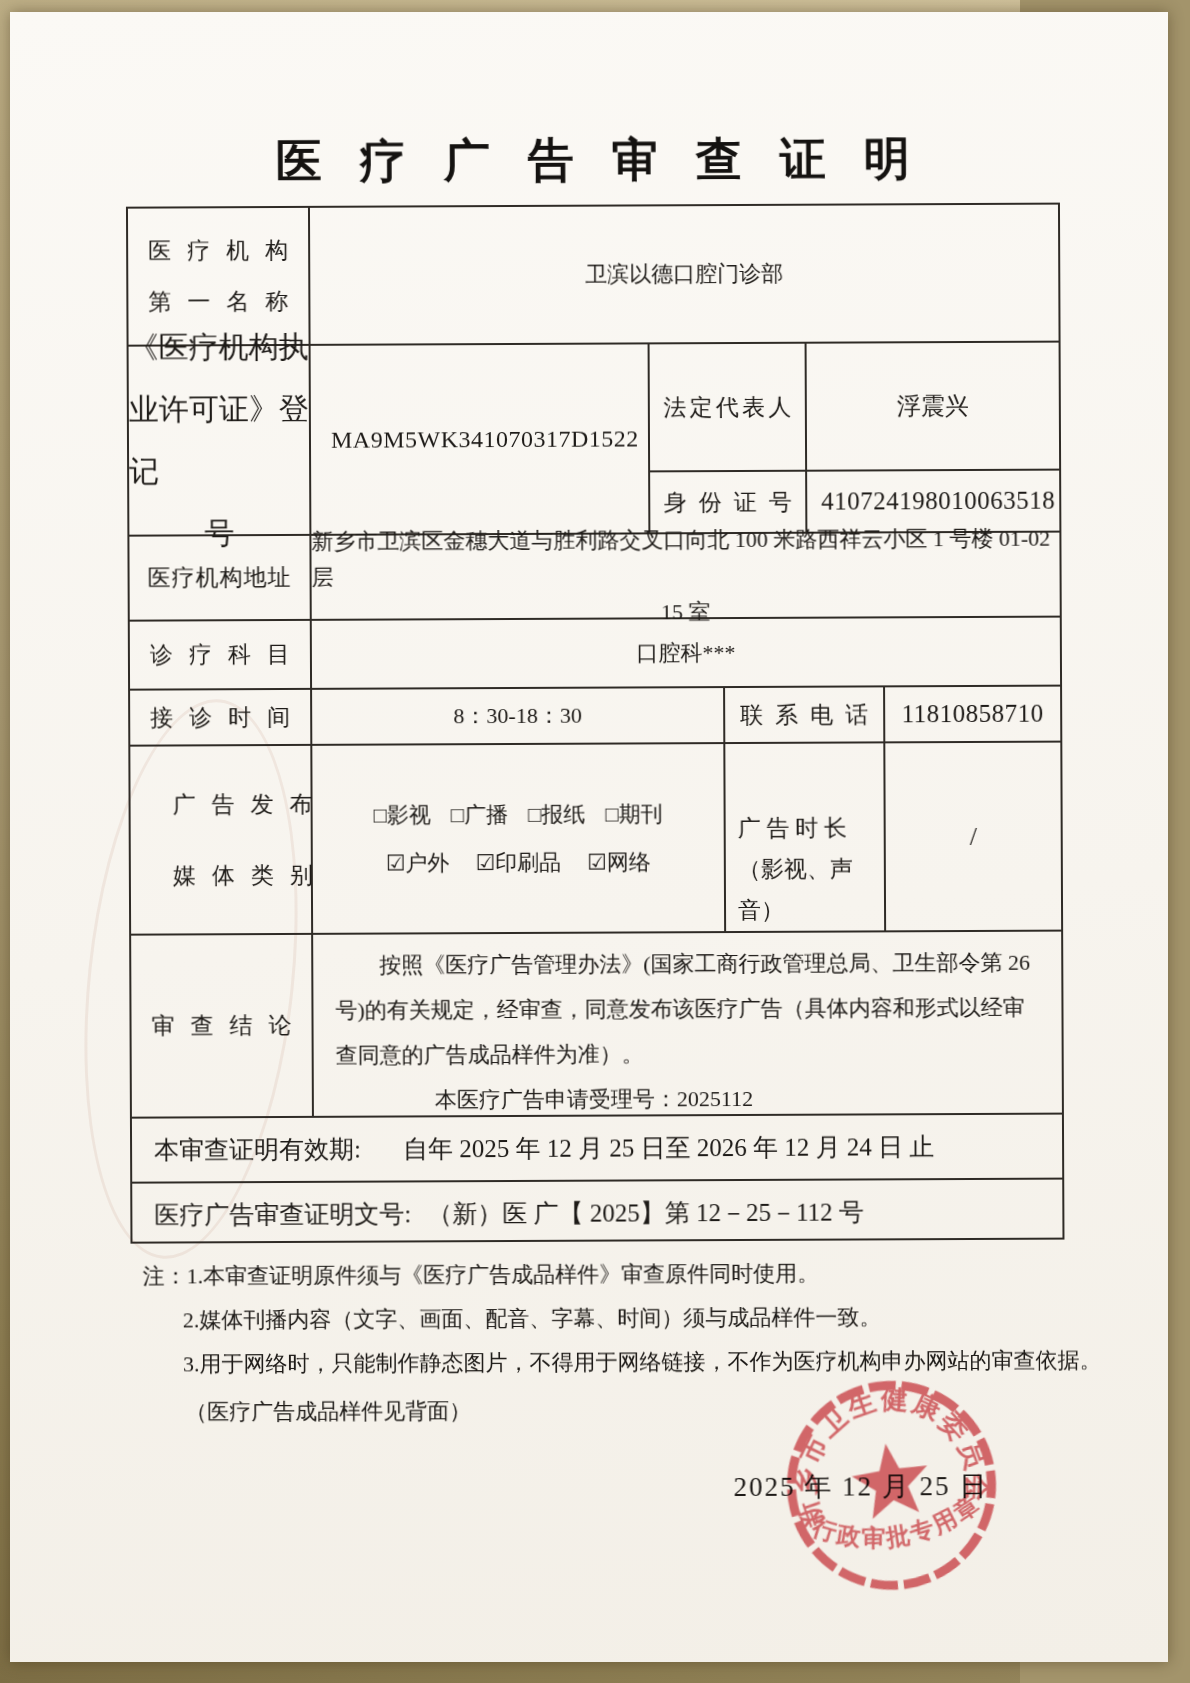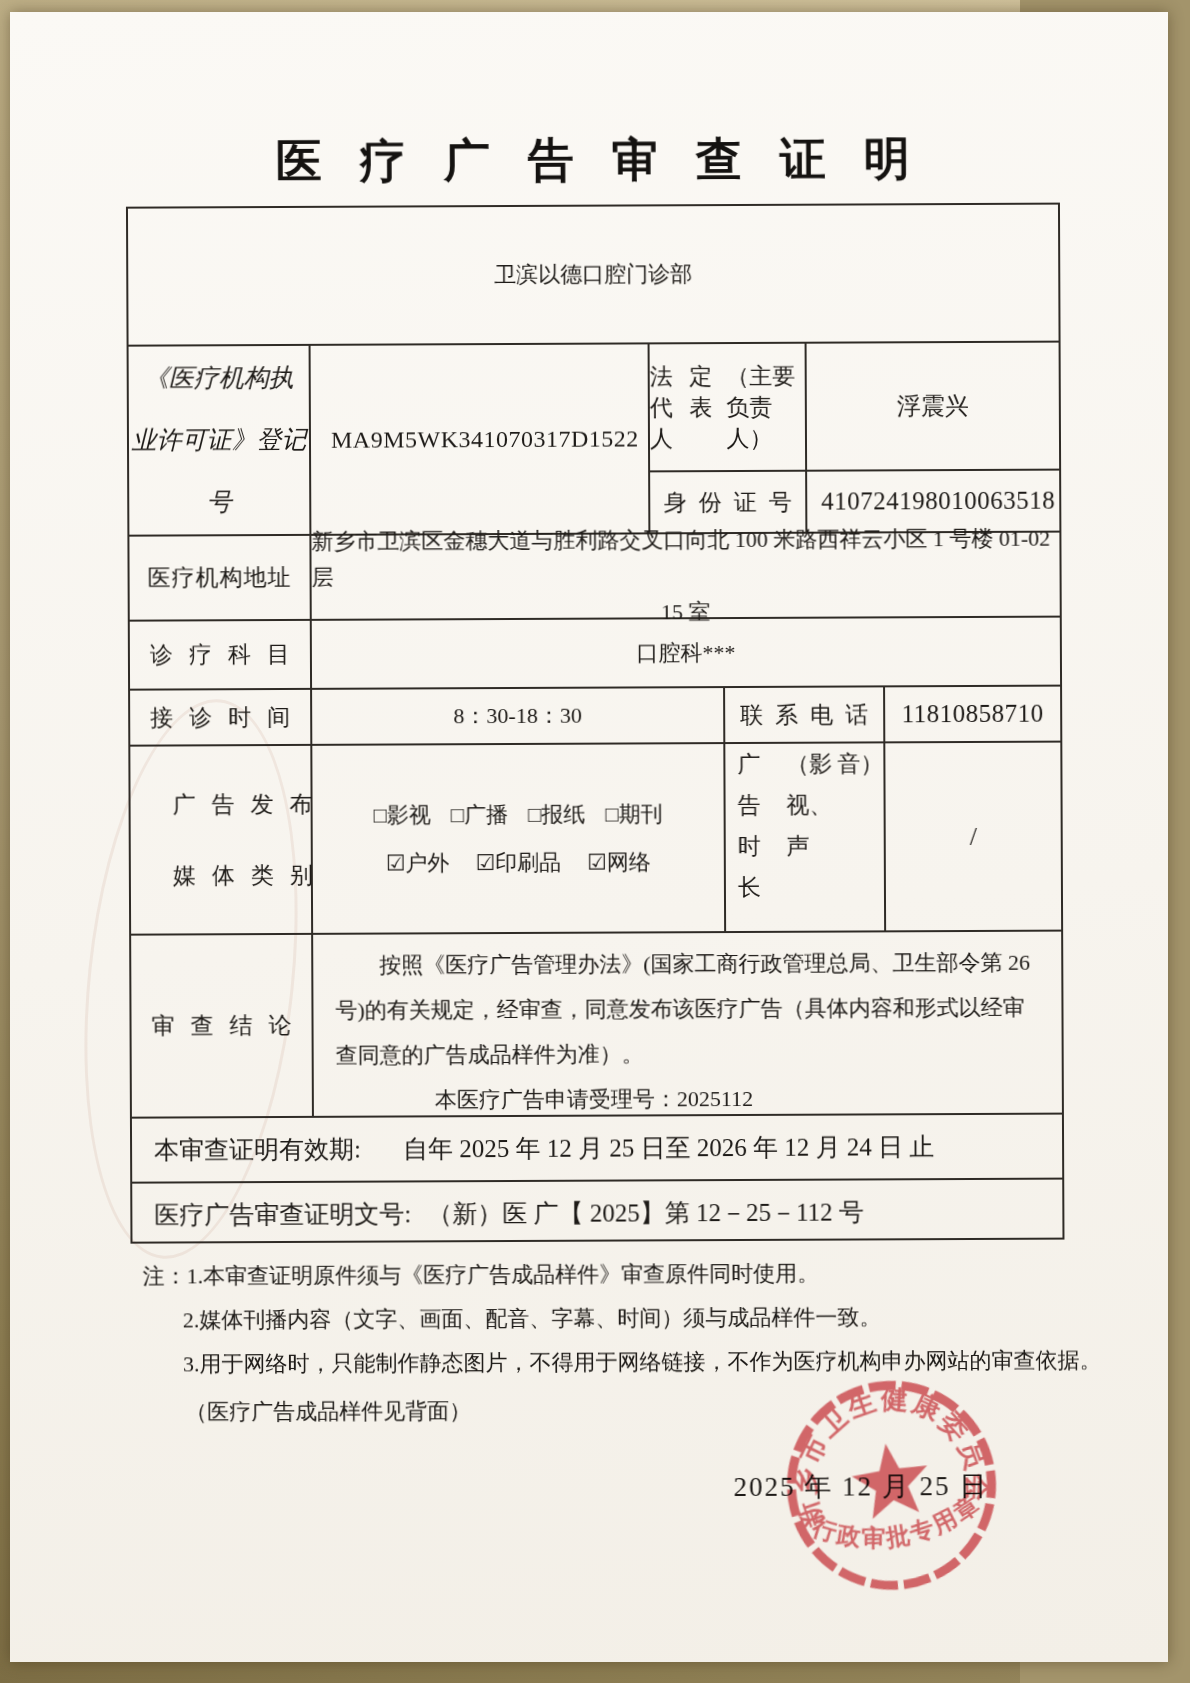--- a/index.html
+++ b/index.html
@@ -97,6 +97,10 @@
     <div class="doc-table">
 
       <div class="row r1">
+        <div class="cell label-cell rb">
+          <span class="just">医疗机构</span>
+          <span class="just">第一名称</span>
+        </div>
         <div class="cell vcenter" style="flex:1;">卫滨以德口腔门诊部</div>
       </div>
 

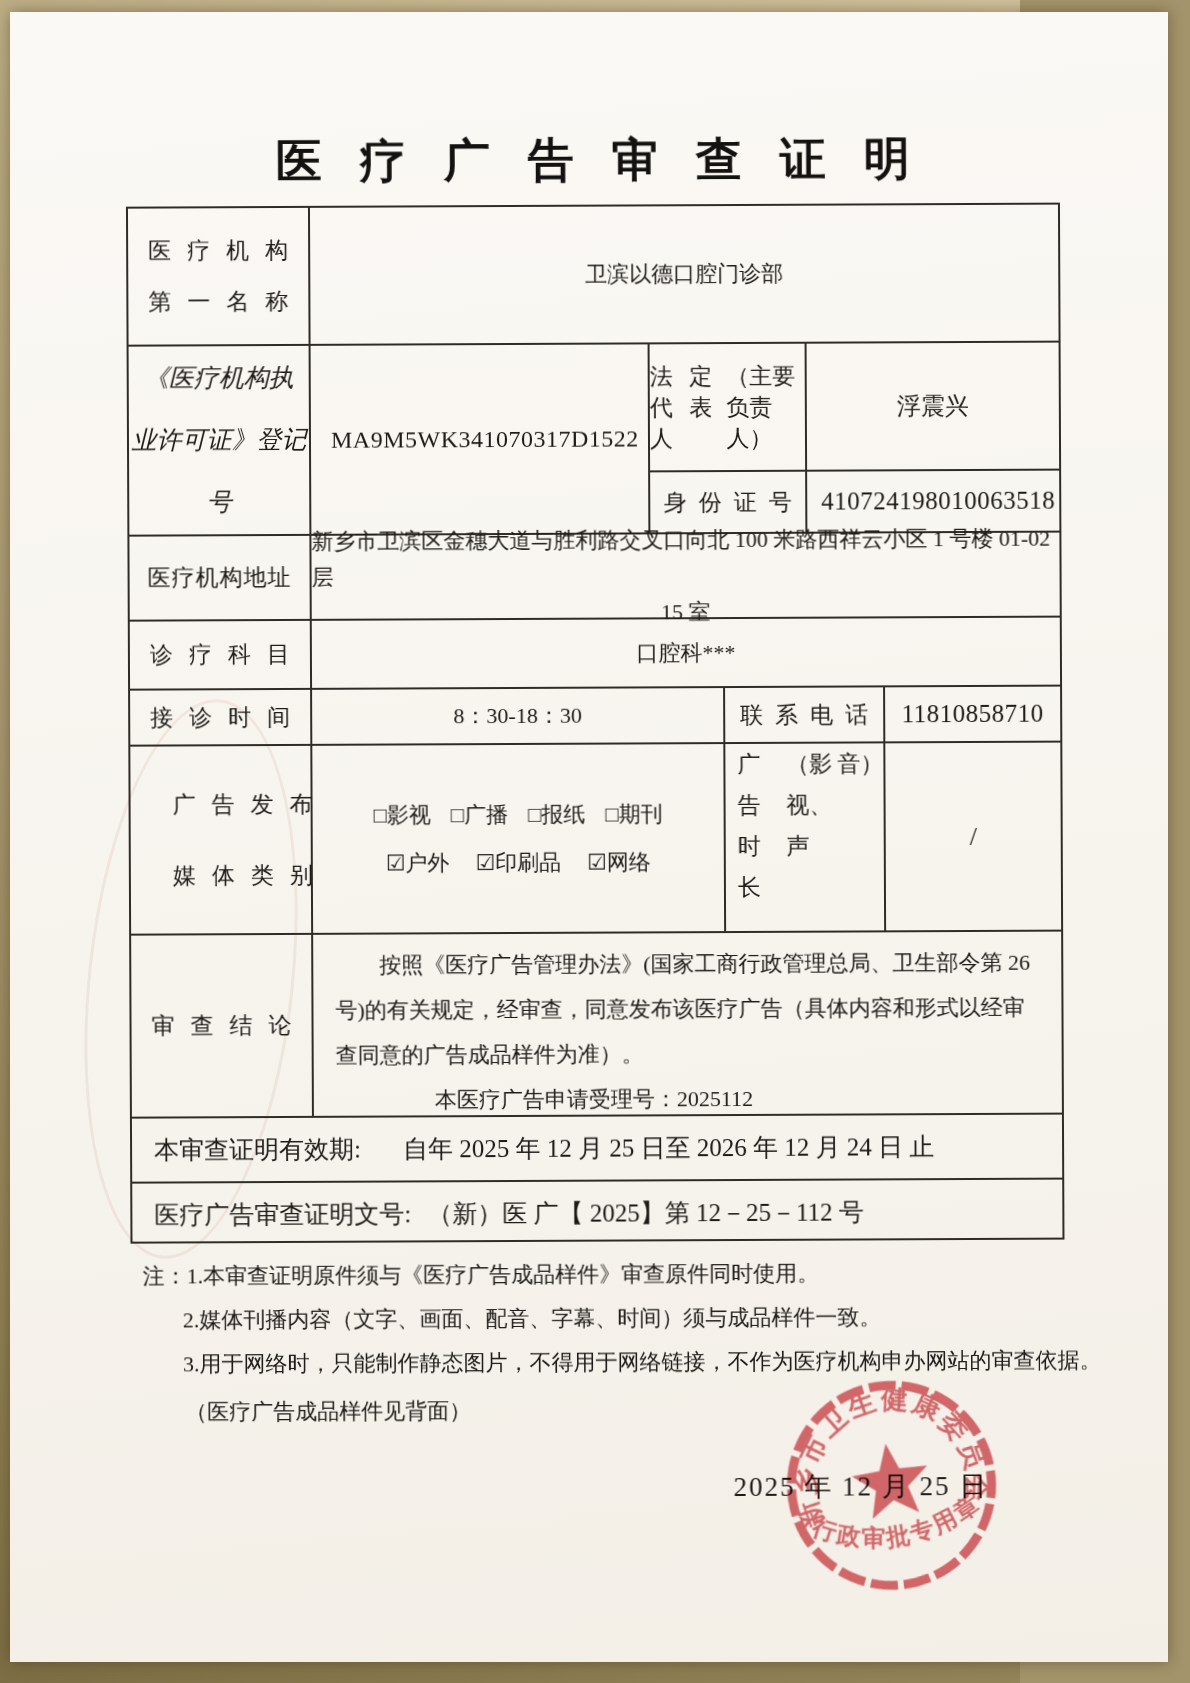--- a/index.html
+++ b/index.html
@@ -56,7 +56,7 @@
   .r9 { top:975px; height:62px; }
 
   .r1 .label-cell { gap:20px; }
-  .lic-label { line-height:62px; text-align:right; font-size:25px;font-style:italic; }
+  .lic-label { line-height:62px; text-align:left; font-size:30px; }
   .r2-value { width:339px; flex:0 0 339px; display:flex; align-items:center; padding-left:20px; font-size:24px; letter-spacing:.5px; }
   .r2-right { flex:1; display:flex; flex-direction:column; }
   .r2-top { height:128px; display:flex; border-bottom:2px solid #2f2b26; }

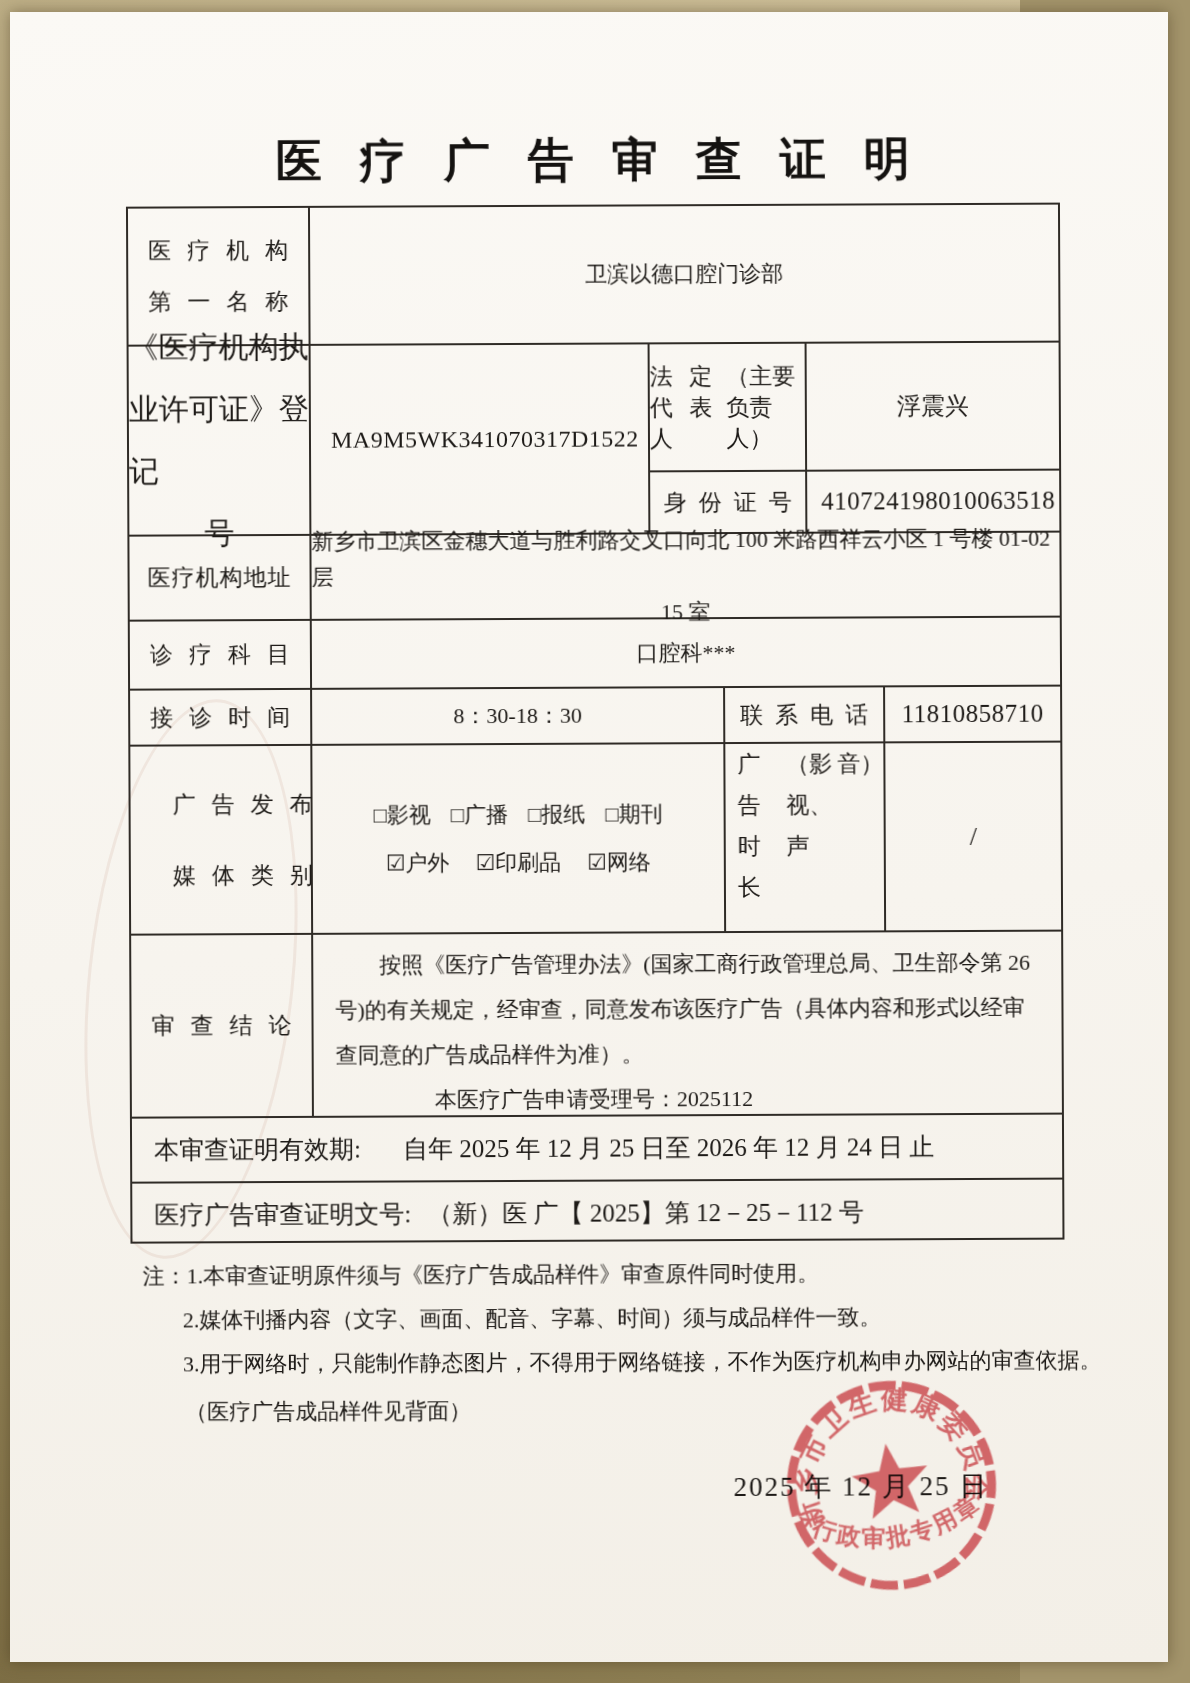--- a/index.html
+++ b/index.html
@@ -115,7 +115,6 @@
           <div class="r2-top">
             <div class="cell rep-label rb">
               <span class="just-narrow">法定代表人</span>
-              <span>（主要负责人）</span>
             </div>
             <div class="cell vcenter" style="flex:1; font-size:24px;">浮震兴</div>
           </div>

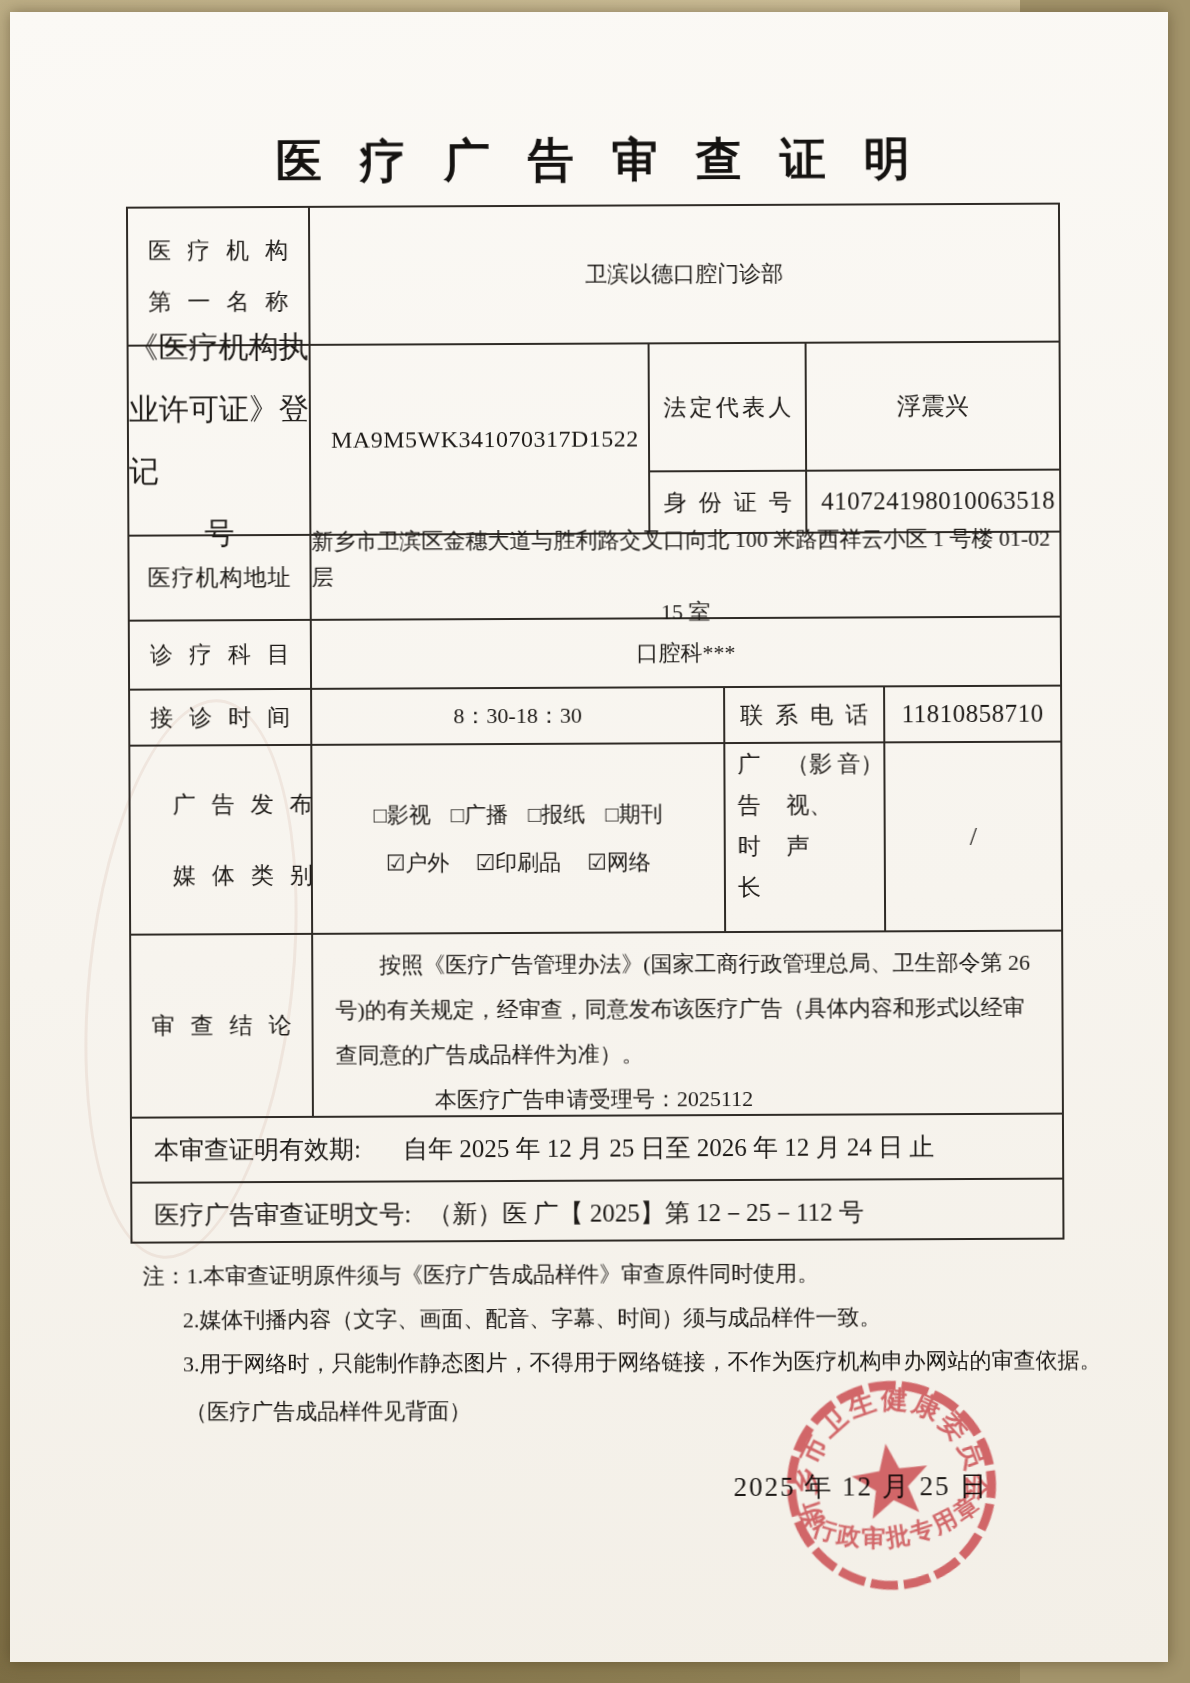--- a/index.html
+++ b/index.html
@@ -66,7 +66,7 @@
   .media-cell { width:413px; flex:0 0 413px; display:flex; flex-direction:column; justify-content:center; align-items:center; gap:18px; }
   .media-line { display:flex; gap:20px; }
   .opt { white-space:nowrap; }
-  .dur-cell { width:160px; flex:0 0 160px; display:flex; flex-direction:row; justify-content:flex-end; padding-left:12px; line-height:41px; font-size:23px; }
+  .dur-cell { width:160px; flex:0 0 160px; display:flex; flex-direction:column; justify-content:flex-end; padding-left:12px; line-height:41px; font-size:23px; }
   .phone-label { width:160px; flex:0 0 160px; }
   .concl-val { flex:1; padding:8px 22px 0 22px; line-height:45px; }
   .concl-p { text-indent:2em; }

